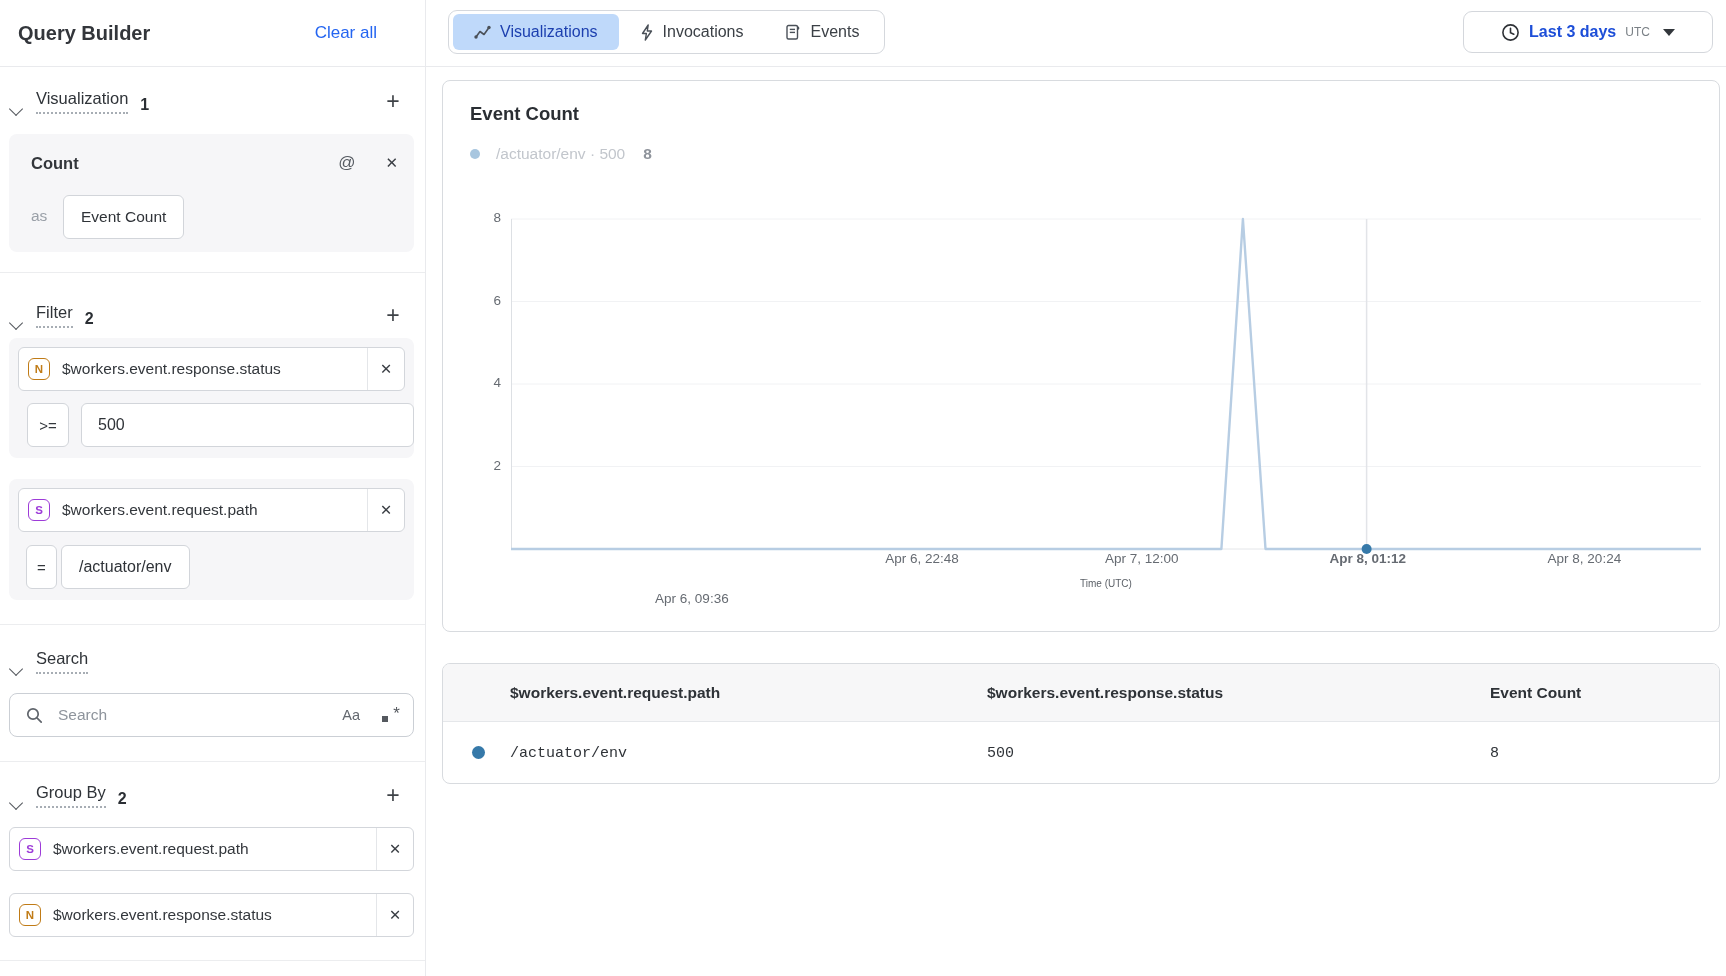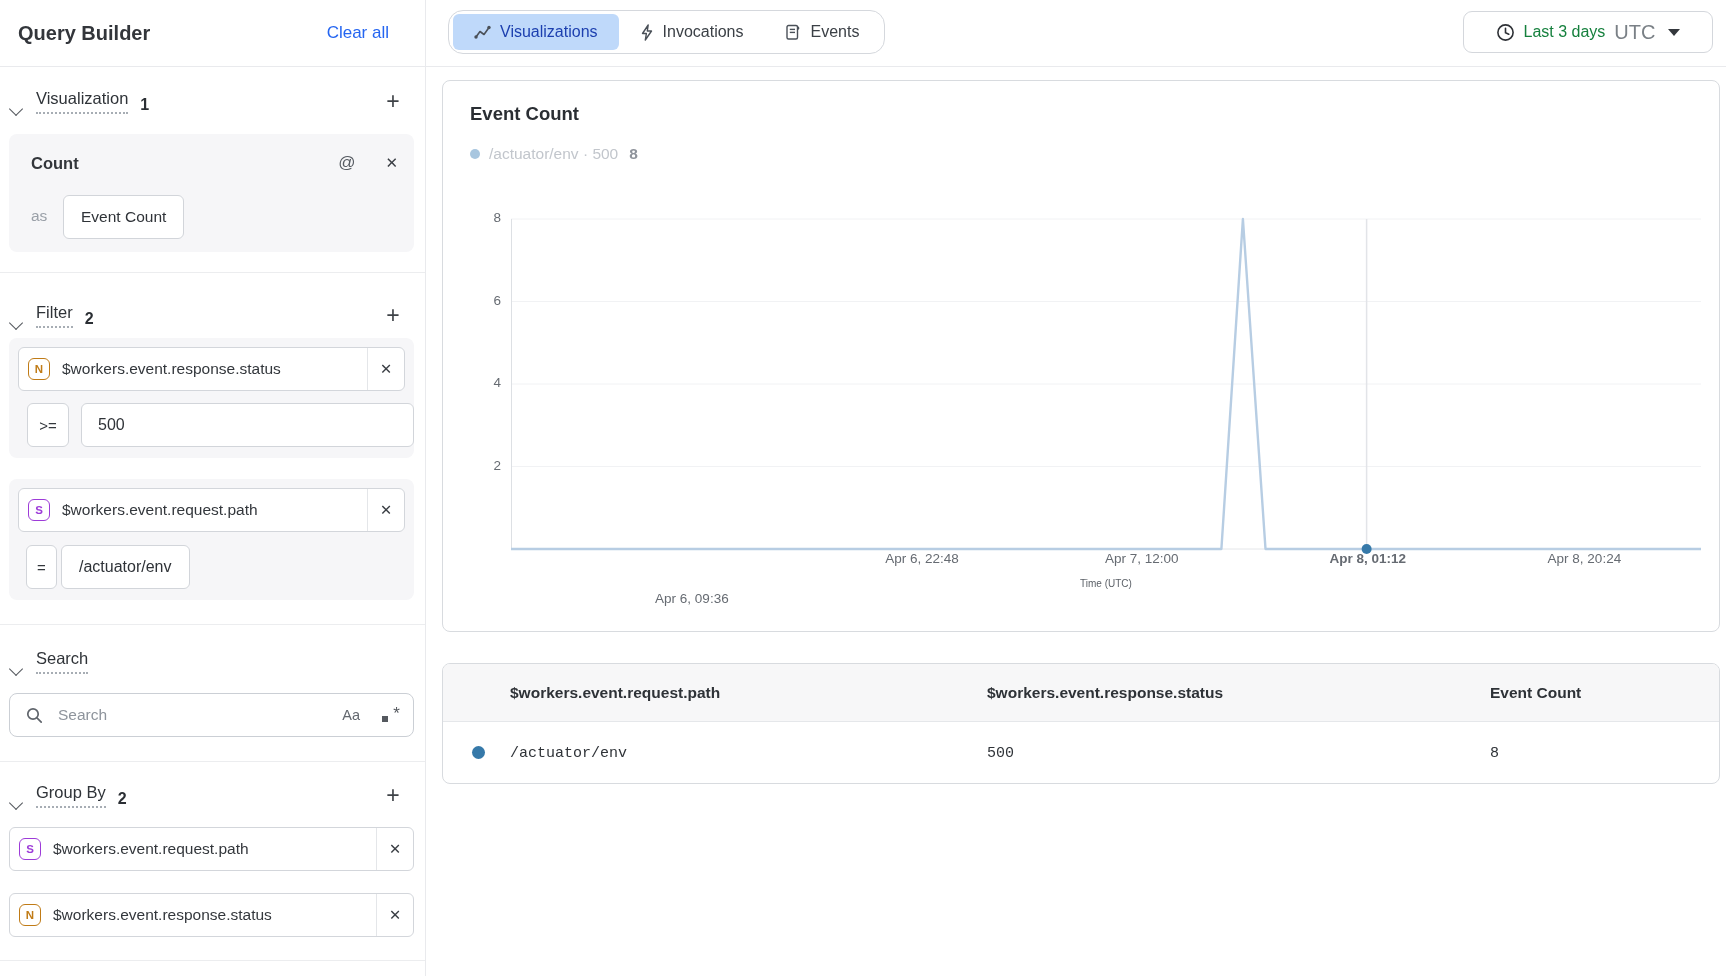--- a/index.html
+++ b/index.html
@@ -12,7 +12,7 @@
   
   .sb-header{position:absolute;left:0;top:0;width:425px;height:66px;display:flex;align-items:center;}
   .sb-title{margin:0 0 0 18px;font-size:20px;font-weight:700;color:#33363B;flex:1;}
-  .clear-all{margin-right:36px;font-size:17px;color:var(--link_blue);cursor:pointer;text-decoration:none;}
+  .clear-all{margin-right:48px;font-size:17px;color:var(--link_blue);cursor:pointer;text-decoration:none;}
   .sec-head{position:absolute;left:0;width:425px;height:26px;display:flex;align-items:flex-end;}
   .chev{width:9px;height:9px;border-left:1.8px solid #54585E;border-bottom:1.8px solid #54585E;
         transform:rotate(-45deg);margin:-4px 15px 0 11px;flex:none;}

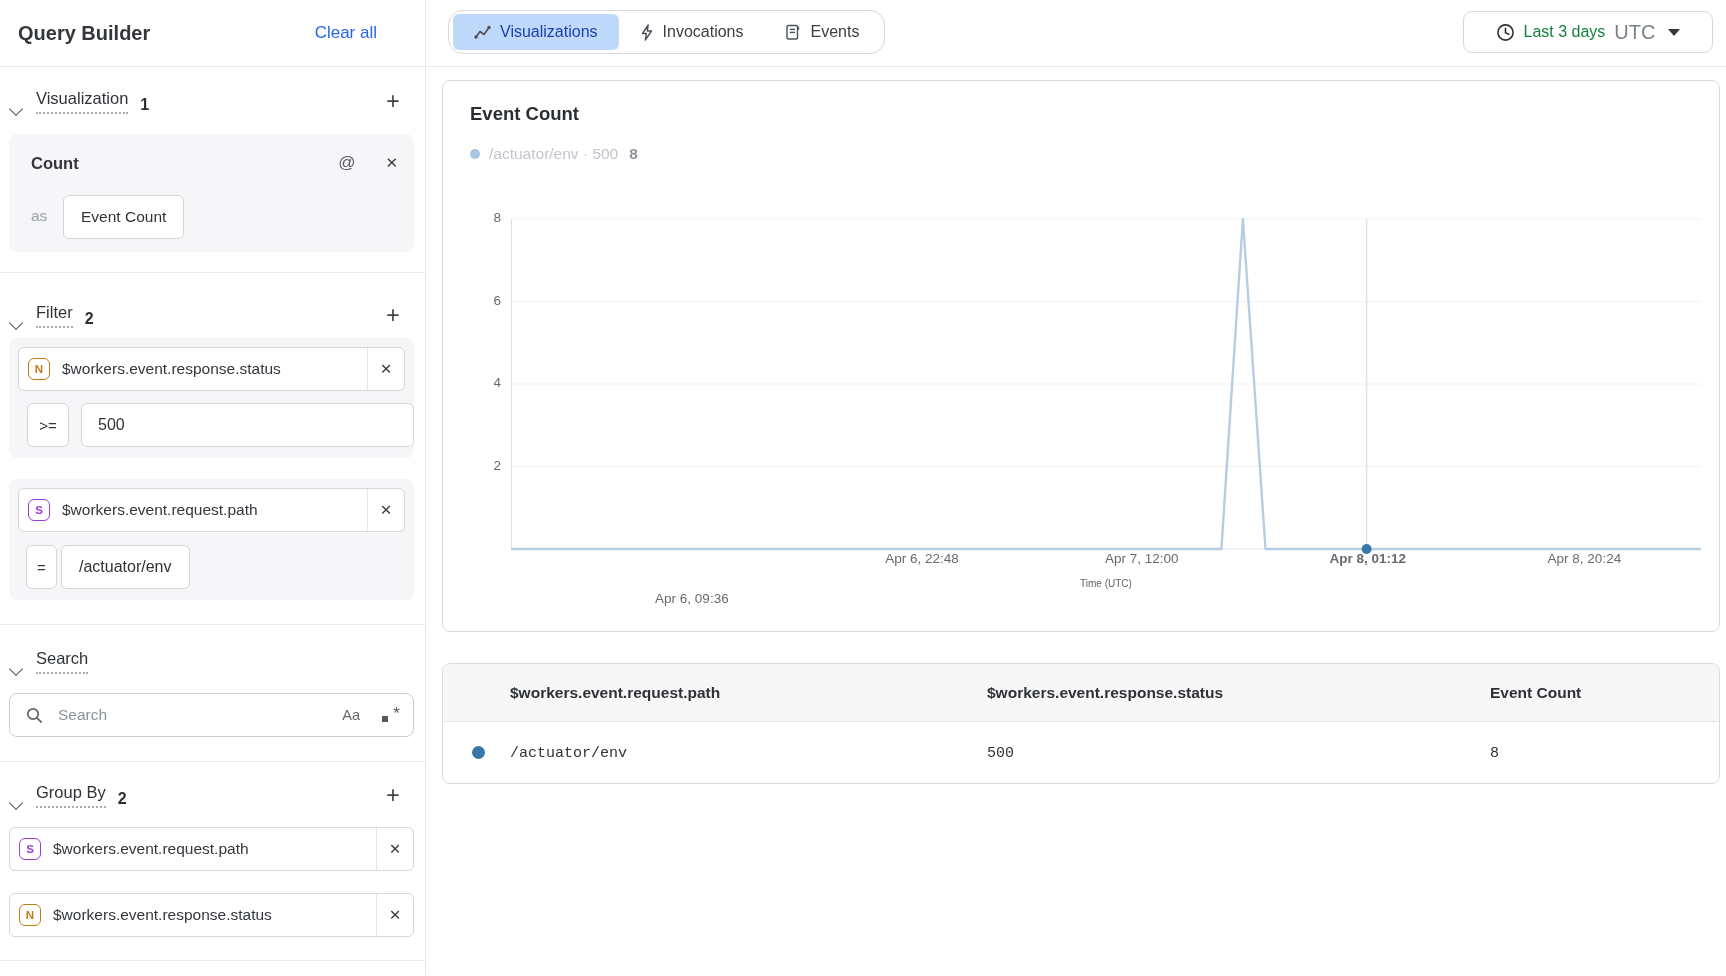--- a/index.html
+++ b/index.html
@@ -63,7 +63,7 @@
   .regex-icon .ast{position:absolute;right:0;top:-3px;font-size:17px;color:#55595F;}
   
   .tabs{position:absolute;left:448px;top:10px;height:44px;box-sizing:border-box;display:flex;align-items:center;
-        padding:0 4px;background:#fff;border:1px solid #D5D8DD;border-radius:15px;}
+        padding:0 4px;background:#fff;border:1px solid #D5D8DD;border-radius:9px;}
   .seg{height:36px;display:flex;align-items:center;gap:9px;padding:0 21px;border-radius:6px;
        font-size:16px;color:#3B4046;cursor:pointer;}
   .seg.active{background:var(--active_tab_bg);color:var(--active_tab_text);font-weight:500;}

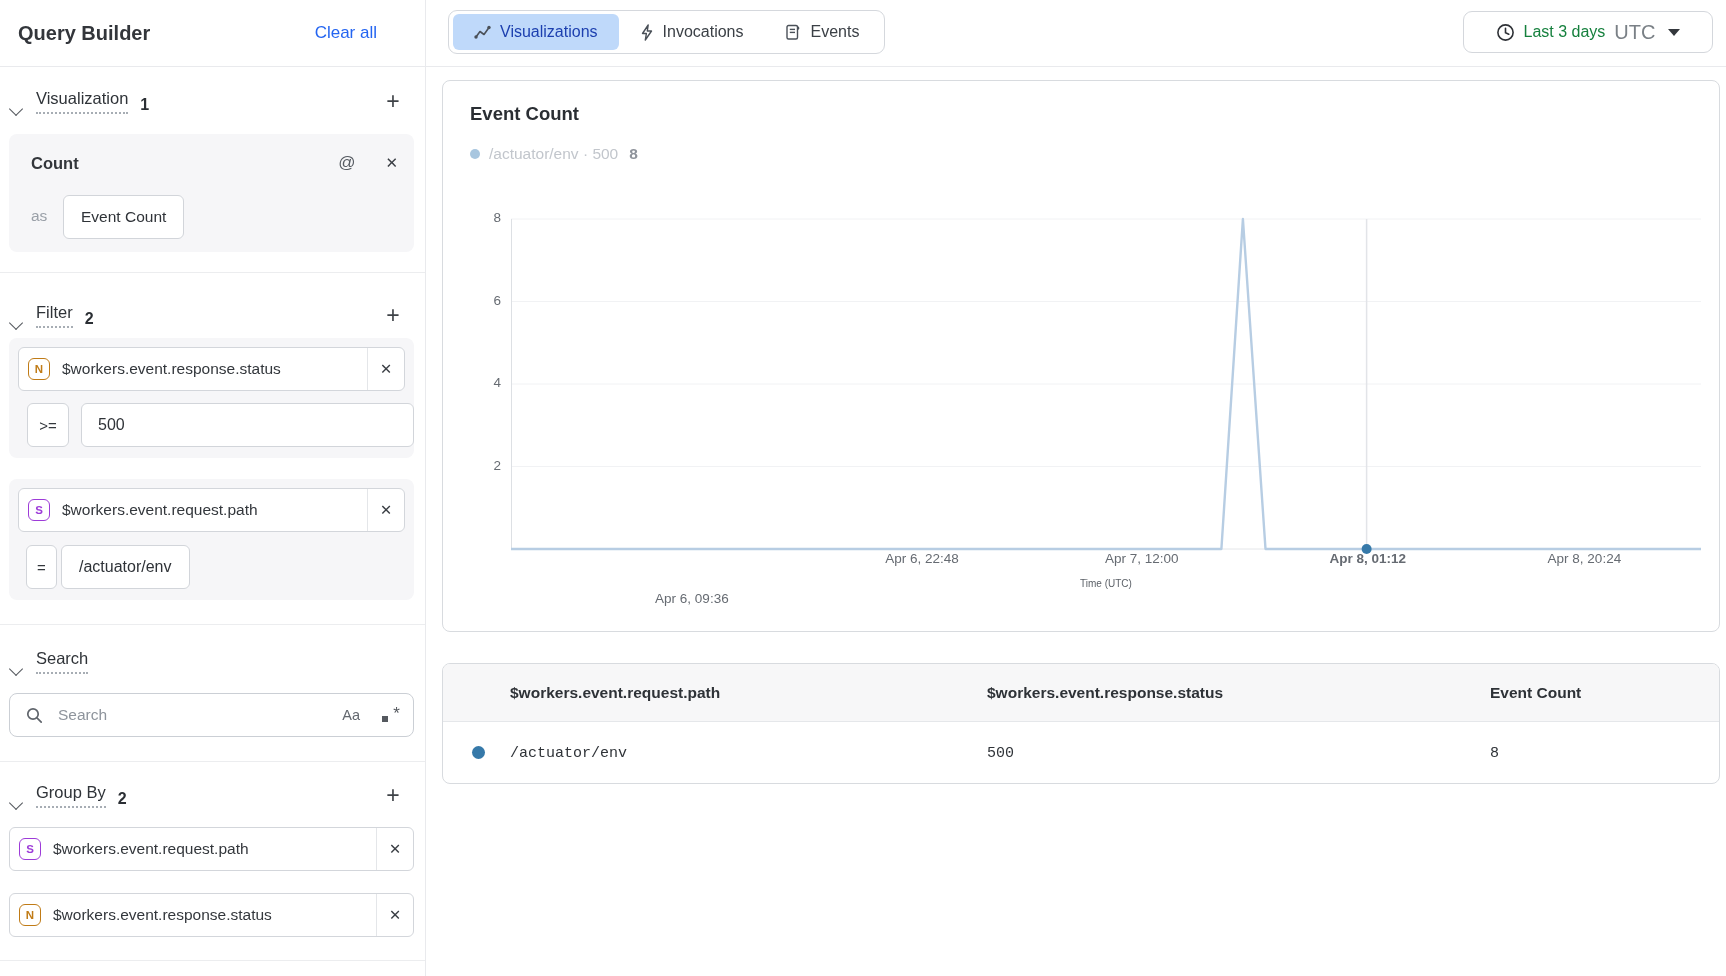--- a/index.html
+++ b/index.html
@@ -71,7 +71,7 @@
   .time-btn{position:absolute;left:1463px;top:11px;width:250px;height:42px;box-sizing:border-box;background:#fff;
             border:1px solid #D4D7DC;border-radius:9px;display:flex;align-items:center;justify-content:center;
             gap:9px;cursor:pointer;font-family:inherit;}
-  .time-label{font-size:16px;font-weight:400;color:#15803d;}
+  .time-label{font-size:16px;font-weight:700;color:#1d4ed8;}
   .time-tz{font-size:20px;color:#7A8086;}
   .caret{width:0;height:0;border-left:6px solid transparent;border-right:6px solid transparent;
          border-top:7px solid #33373C;margin-left:4px;}

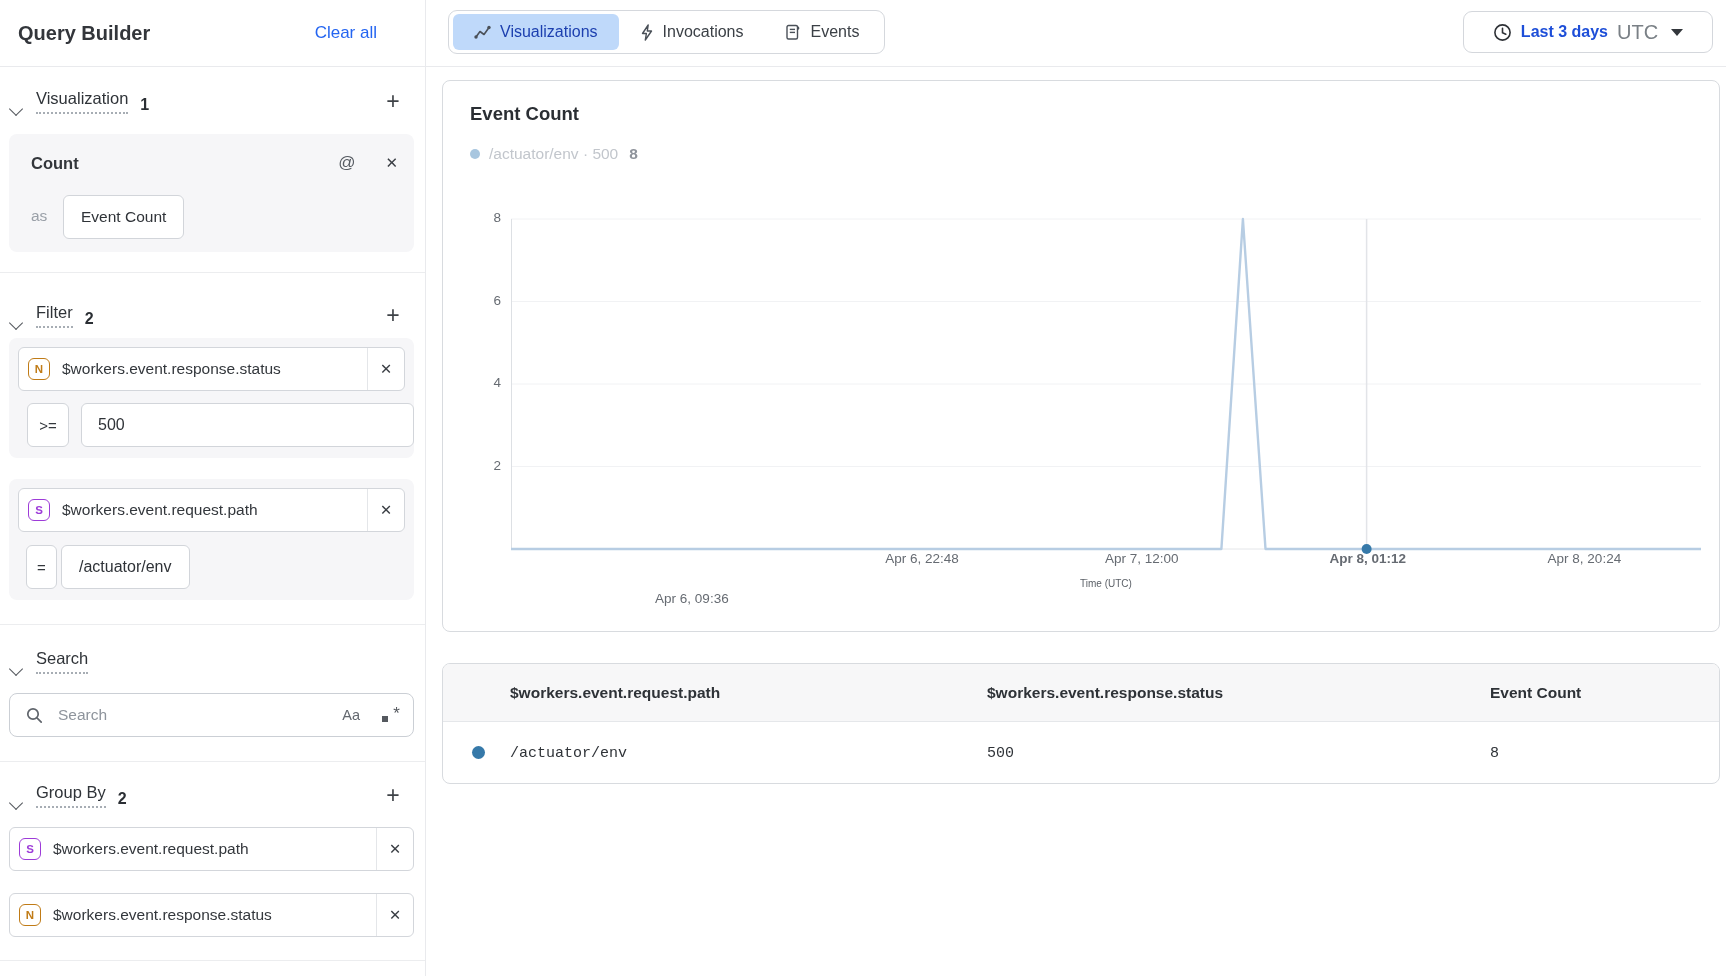--- a/index.html
+++ b/index.html
@@ -72,7 +72,7 @@
             border:1px solid #D4D7DC;border-radius:9px;display:flex;align-items:center;justify-content:center;
             gap:9px;cursor:pointer;font-family:inherit;}
   .time-label{font-size:16px;font-weight:700;color:#1d4ed8;}
-  .time-tz{font-size:20px;color:#7A8086;}
+  .time-tz{font-size:12px;color:#7A8086;}
   .caret{width:0;height:0;border-left:6px solid transparent;border-right:6px solid transparent;
          border-top:7px solid #33373C;margin-left:4px;}
   

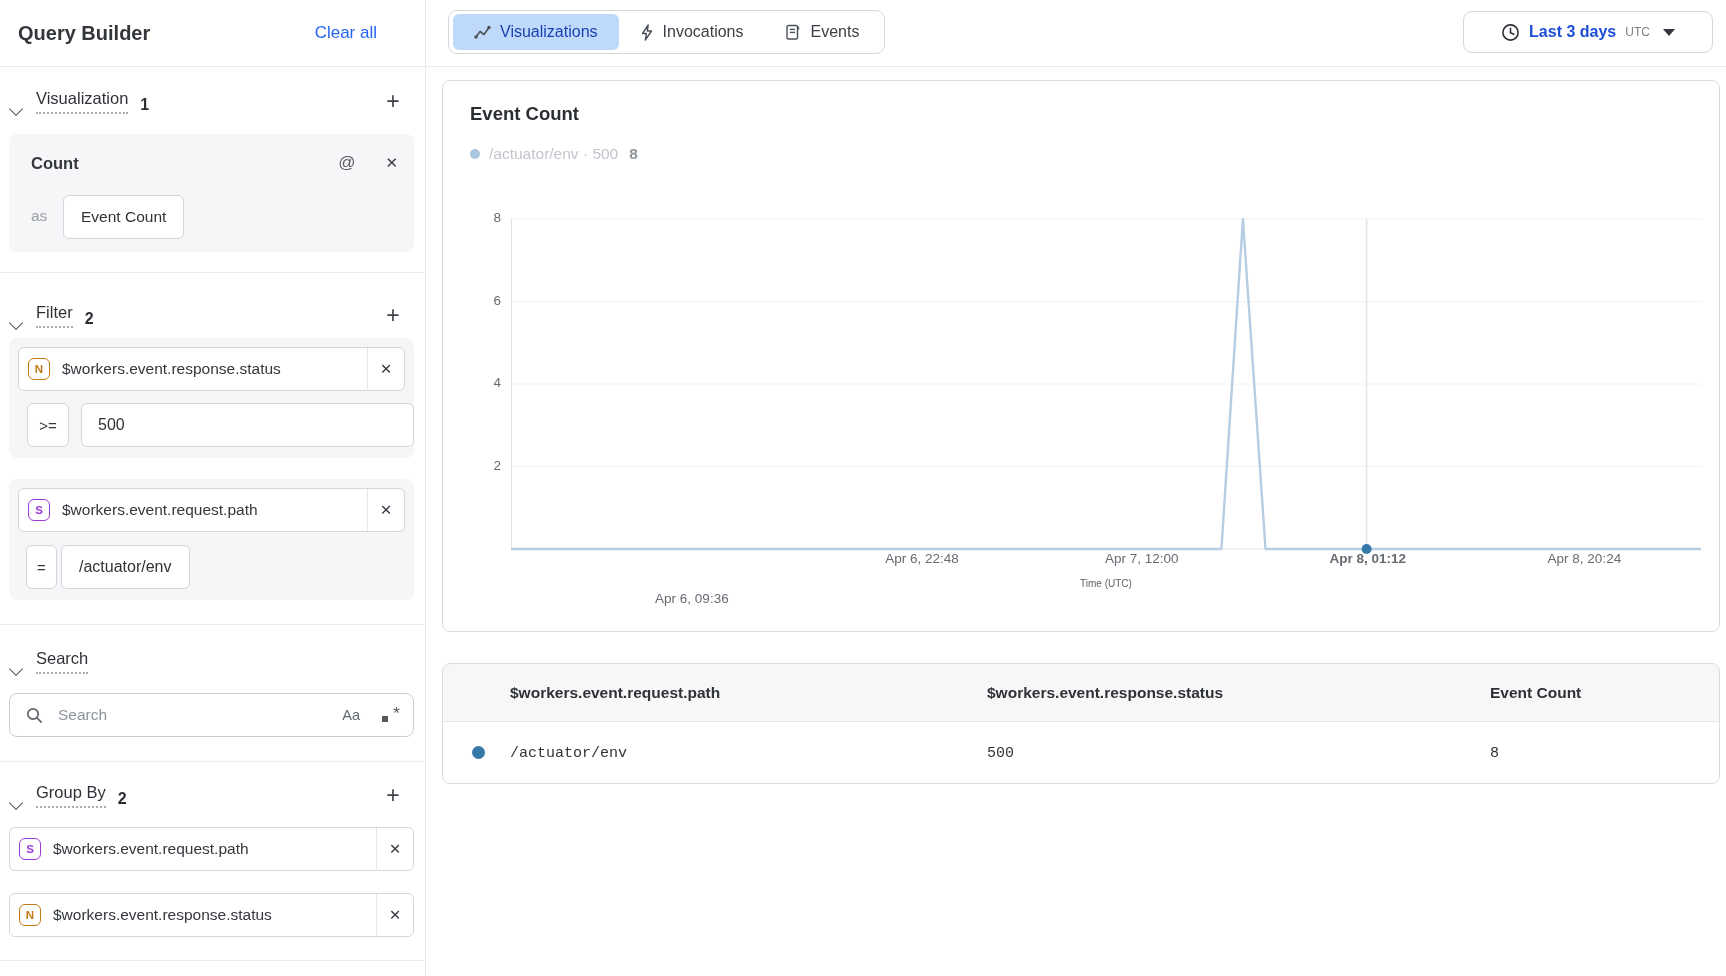--- a/index.html
+++ b/index.html
@@ -79,7 +79,7 @@
   .chart-card{position:absolute;left:442px;top:80px;width:1278px;height:552px;box-sizing:border-box;
               background:#fff;border:1px solid #D8DBDF;border-radius:8px;}
   .chart-title{position:absolute;left:27px;top:22px;font-size:18.5px;font-weight:700;color:#2A2E33;}
-  .legend{position:absolute;left:27px;top:64px;display:flex;align-items:center;gap:9px;}
+  .legend{position:absolute;left:27px;top:64px;display:flex;align-items:center;gap:16px;}
   .legend-dot{width:10px;height:10px;border-radius:50%;background:var(--legend_dot);}
   .legend-text{font-size:15.5px;color:#C2C6CC;}
   .legend-count{font-size:15.5px;font-weight:600;color:#8E939B;margin-left:2px;}

